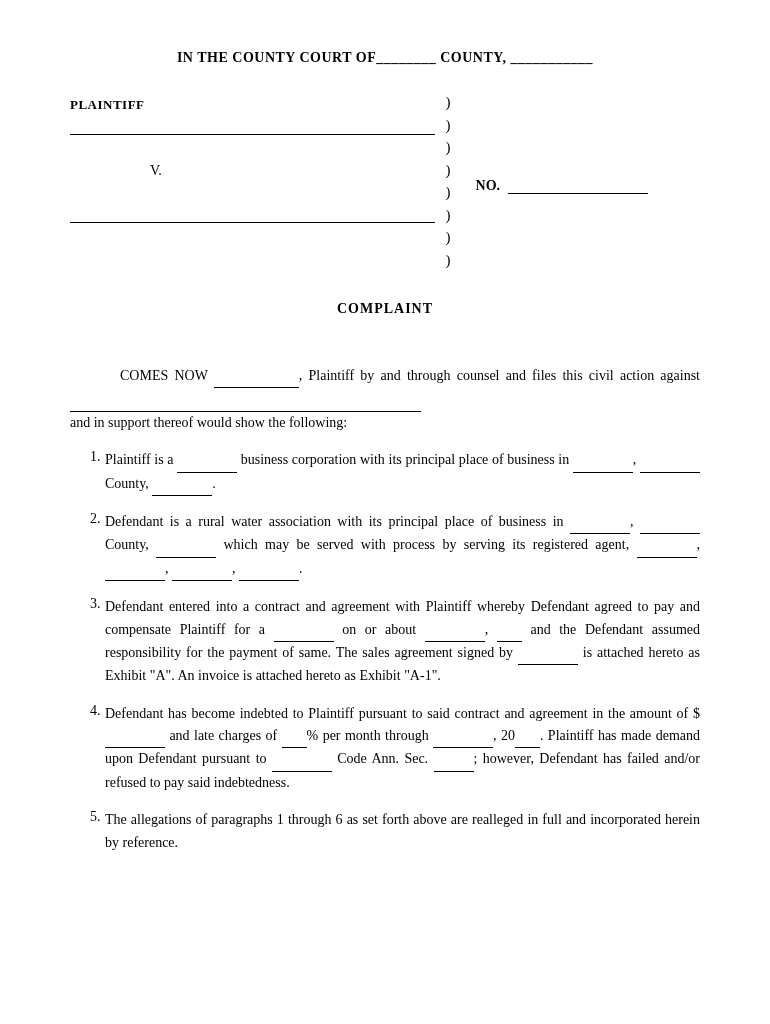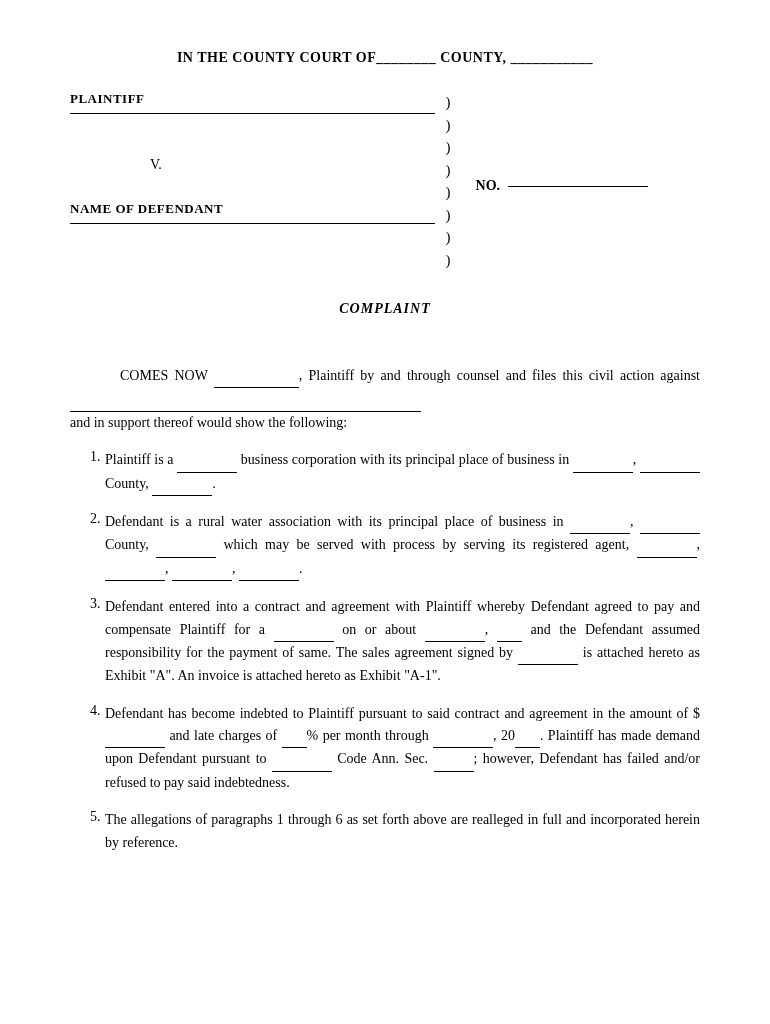--- a/index.html
+++ b/index.html
@@ -142,7 +142,7 @@
 
     .left-row {
       display: flex;
-      align-items: flex-start;
+      align-items: flex-end;
       min-height: 22px;
     }
 

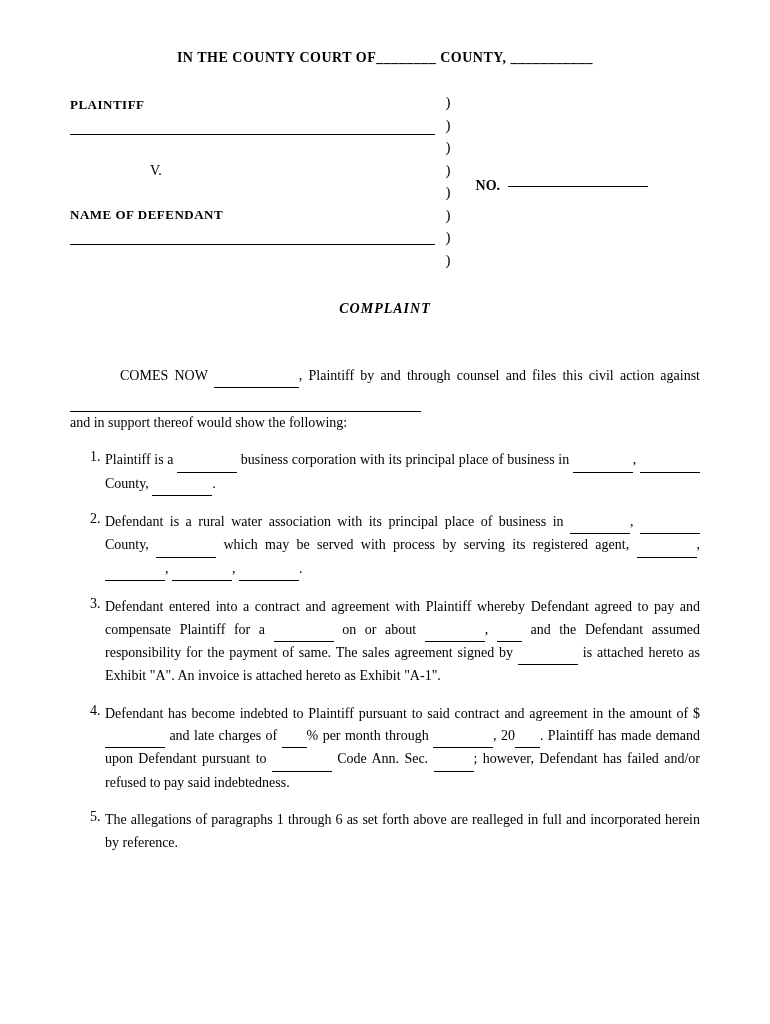--- a/index.html
+++ b/index.html
@@ -167,7 +167,7 @@
 
     .no-section {
       display: flex;
-      align-items: center;
+      align-items: flex-end;
       gap: 8px;
       margin-top: 10px;
     }

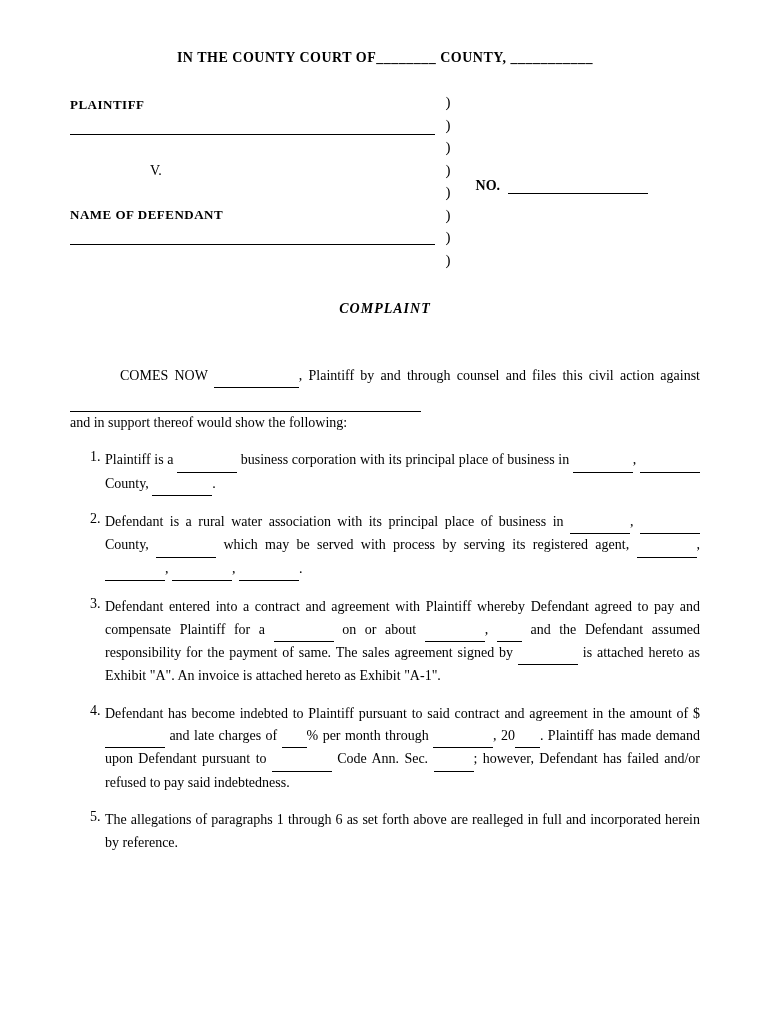--- a/index.html
+++ b/index.html
@@ -213,9 +213,6 @@
 
         <div class="left-row">&nbsp;</div>
 
-        <div class="left-row">
-          <span class="left-row-label">NAME OF DEFENDANT</span>
-        </div>
 
         <div class="left-row">
           <span class="left-row-underline"></span>

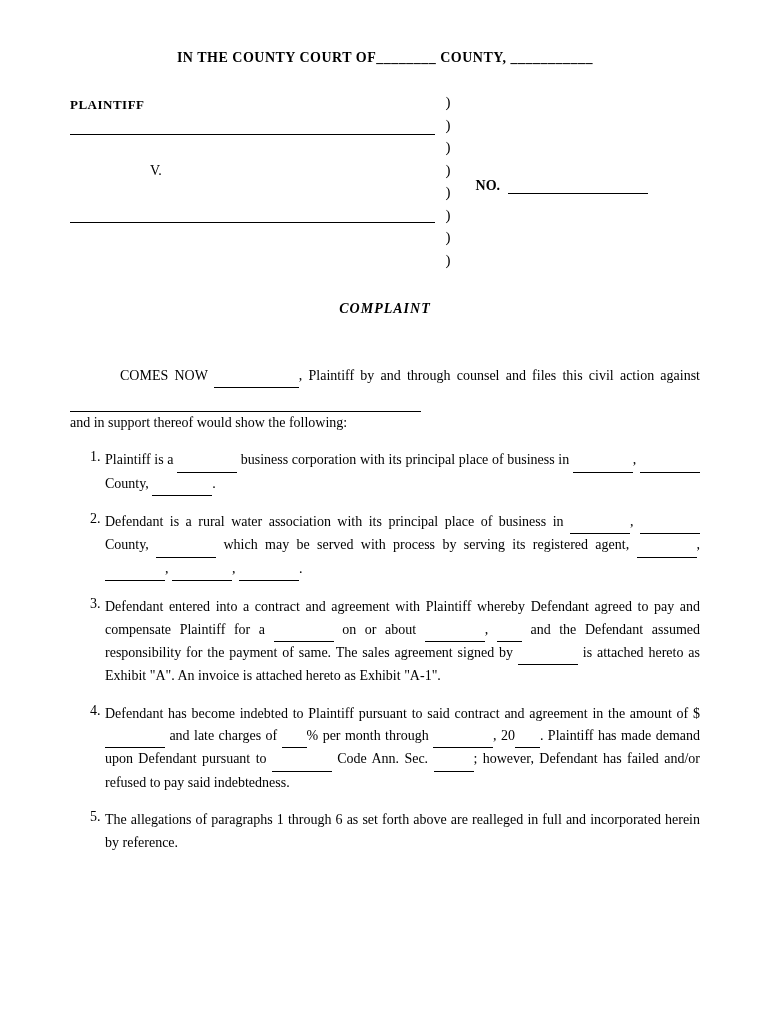--- a/index.html
+++ b/index.html
@@ -45,7 +45,6 @@
       font-weight: bold;
       margin: 30px 0 25px 0;
       letter-spacing: 1px;
-      font-style: italic;
     }
 
     .body-text-indent {

